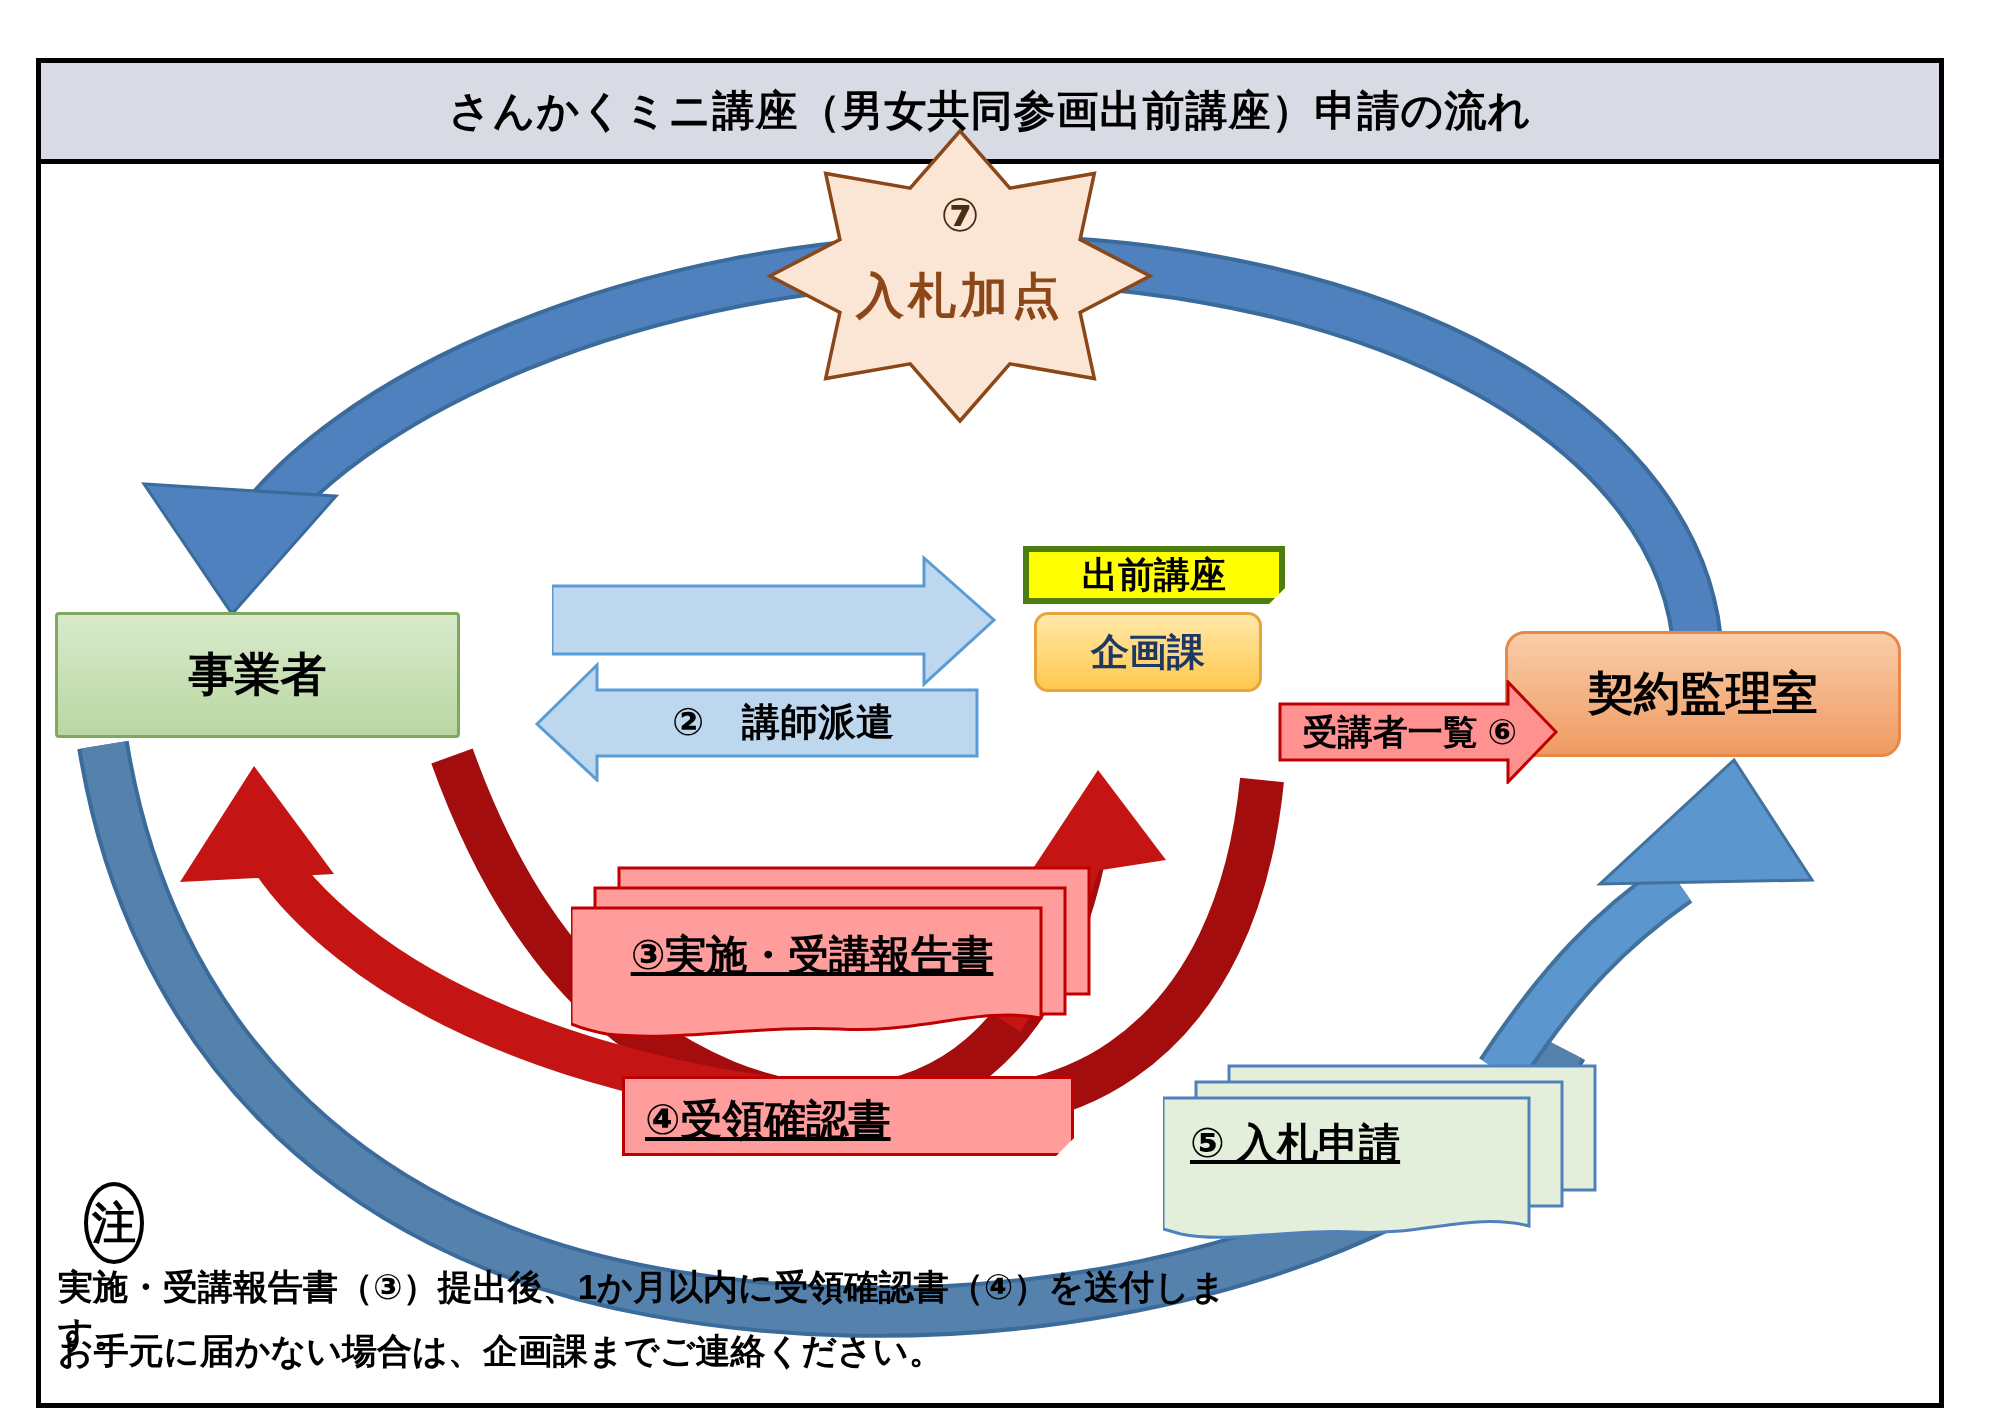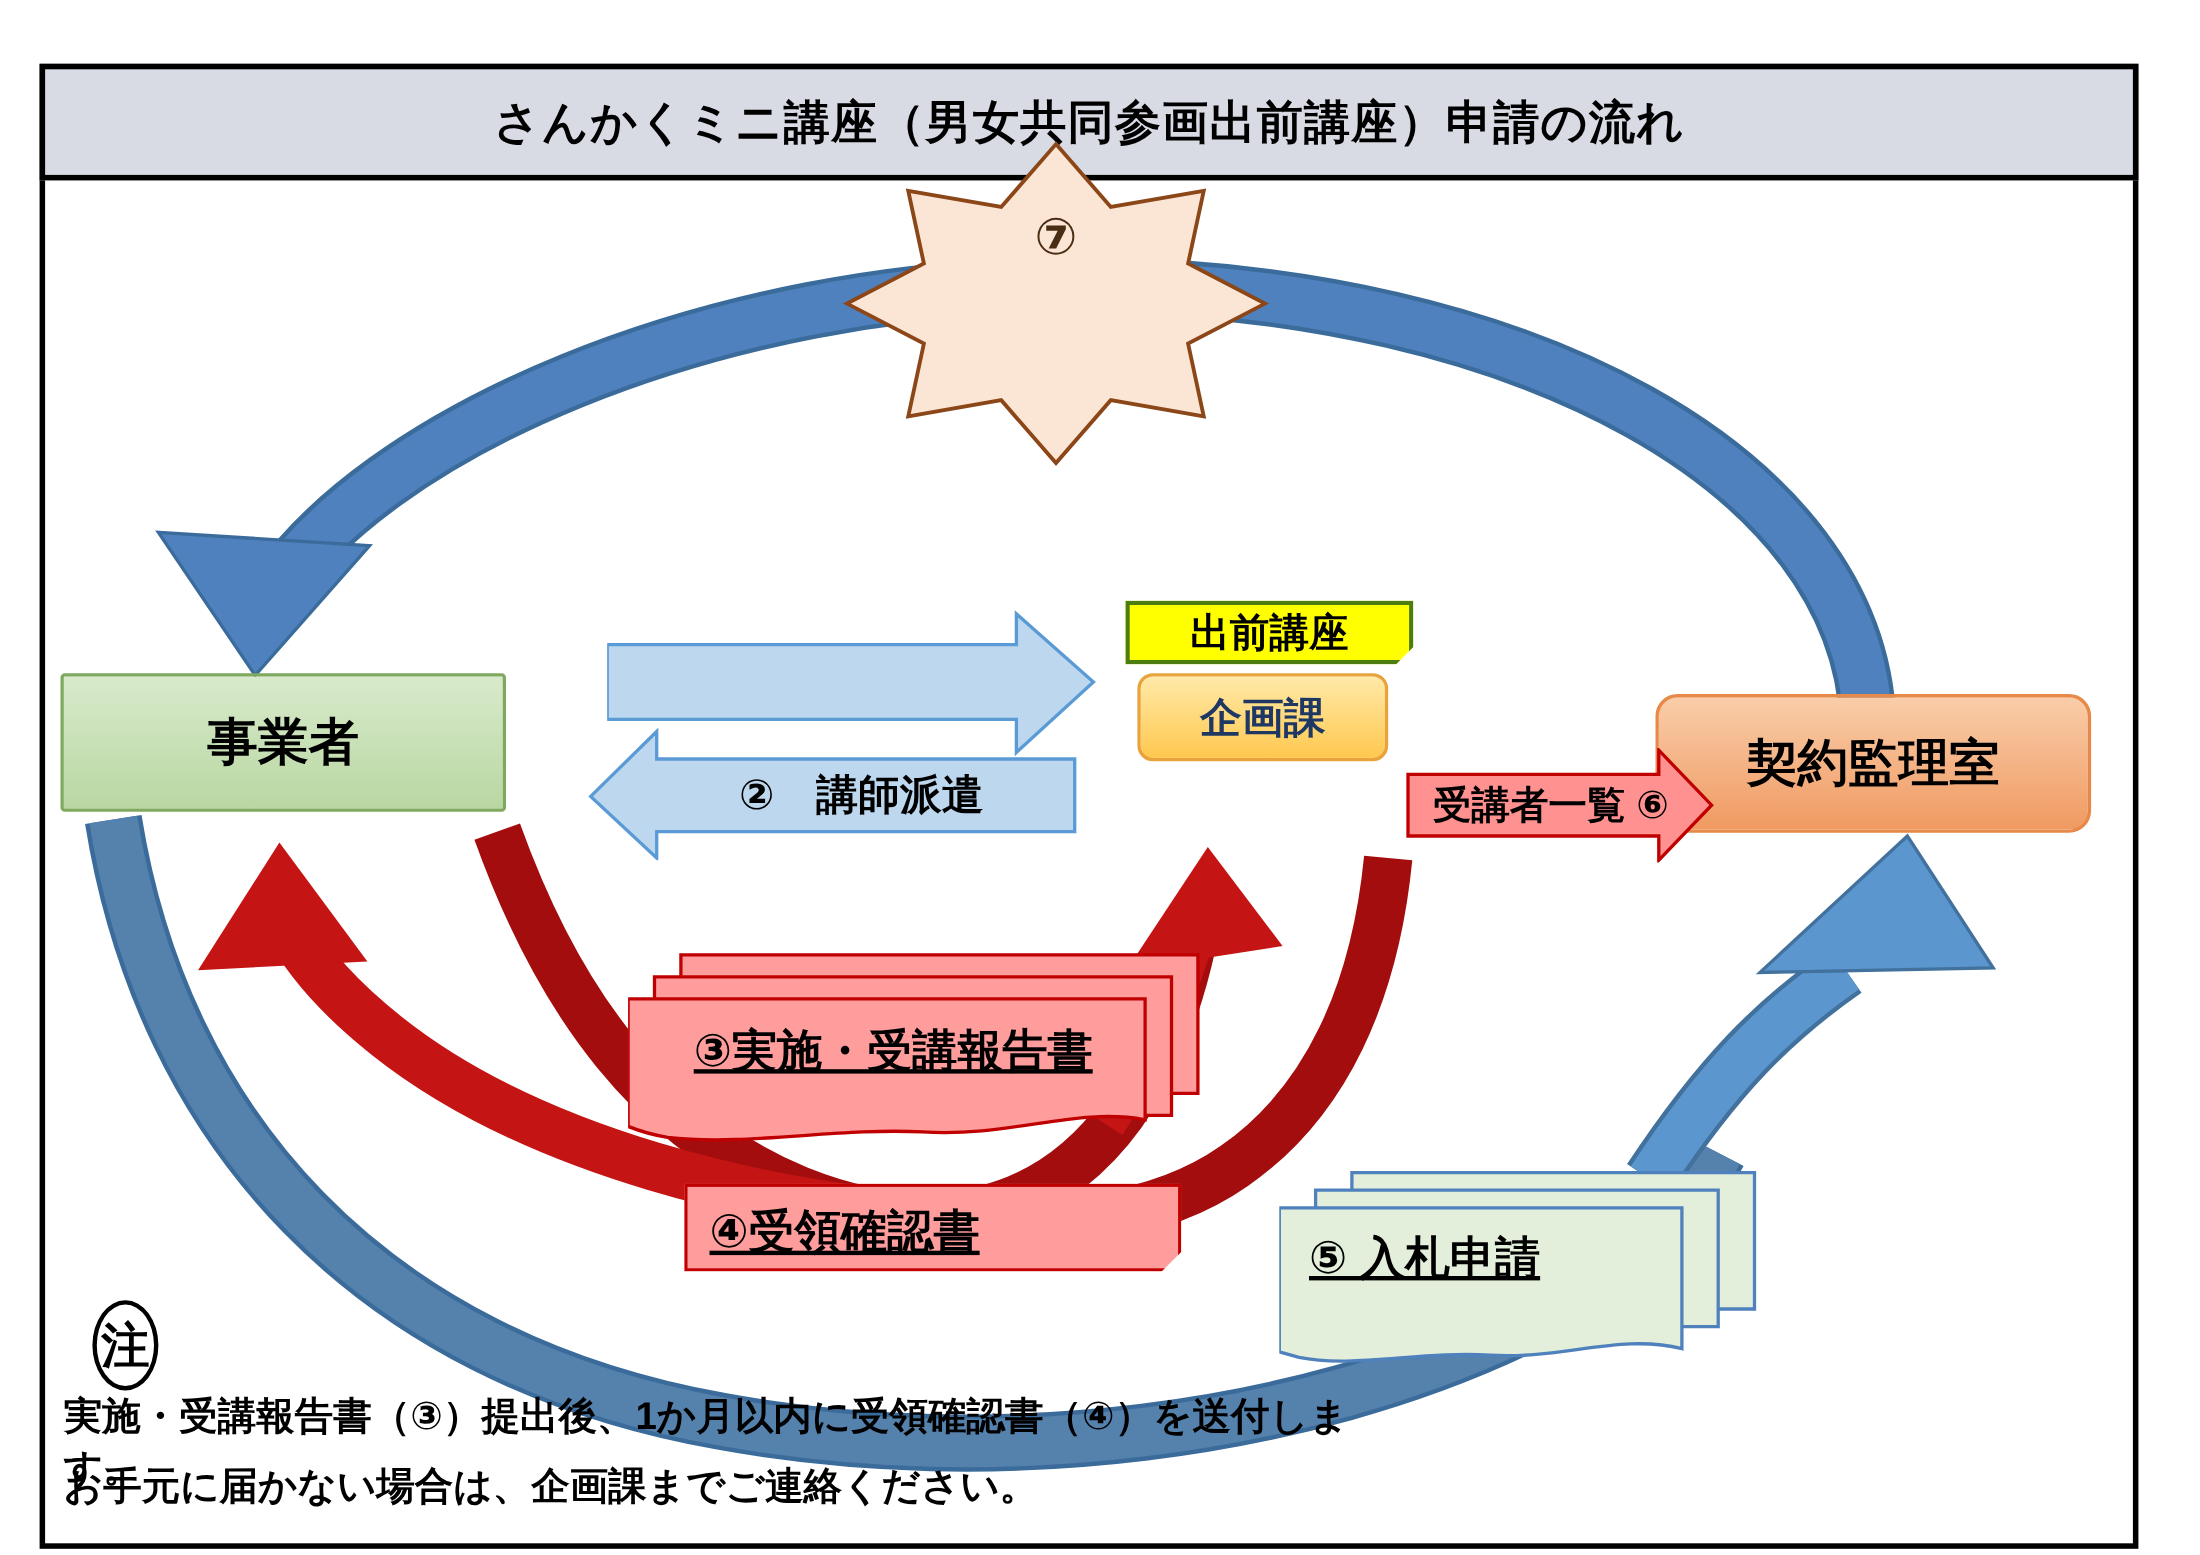--- a/index.html
+++ b/index.html
@@ -99,6 +99,7 @@
     <polygon points="195,5 244.8,62.2 329.3,47.5 315.1,113.6 385,150 315.1,186.4 329.3,252.5 244.8,237.8 195,295 145.2,237.8 60.7,252.5 74.9,186.4 5,150 74.9,113.6 60.7,47.5 145.2,62.2" fill="#FBE5D5" stroke="#8C4718" stroke-width="3.5"></polygon>
   </svg>
   <div class="num">⑦</div>
+  <div class="lbl">入札加点</div>
 </div>
 
 <div id="business" class="abs node">

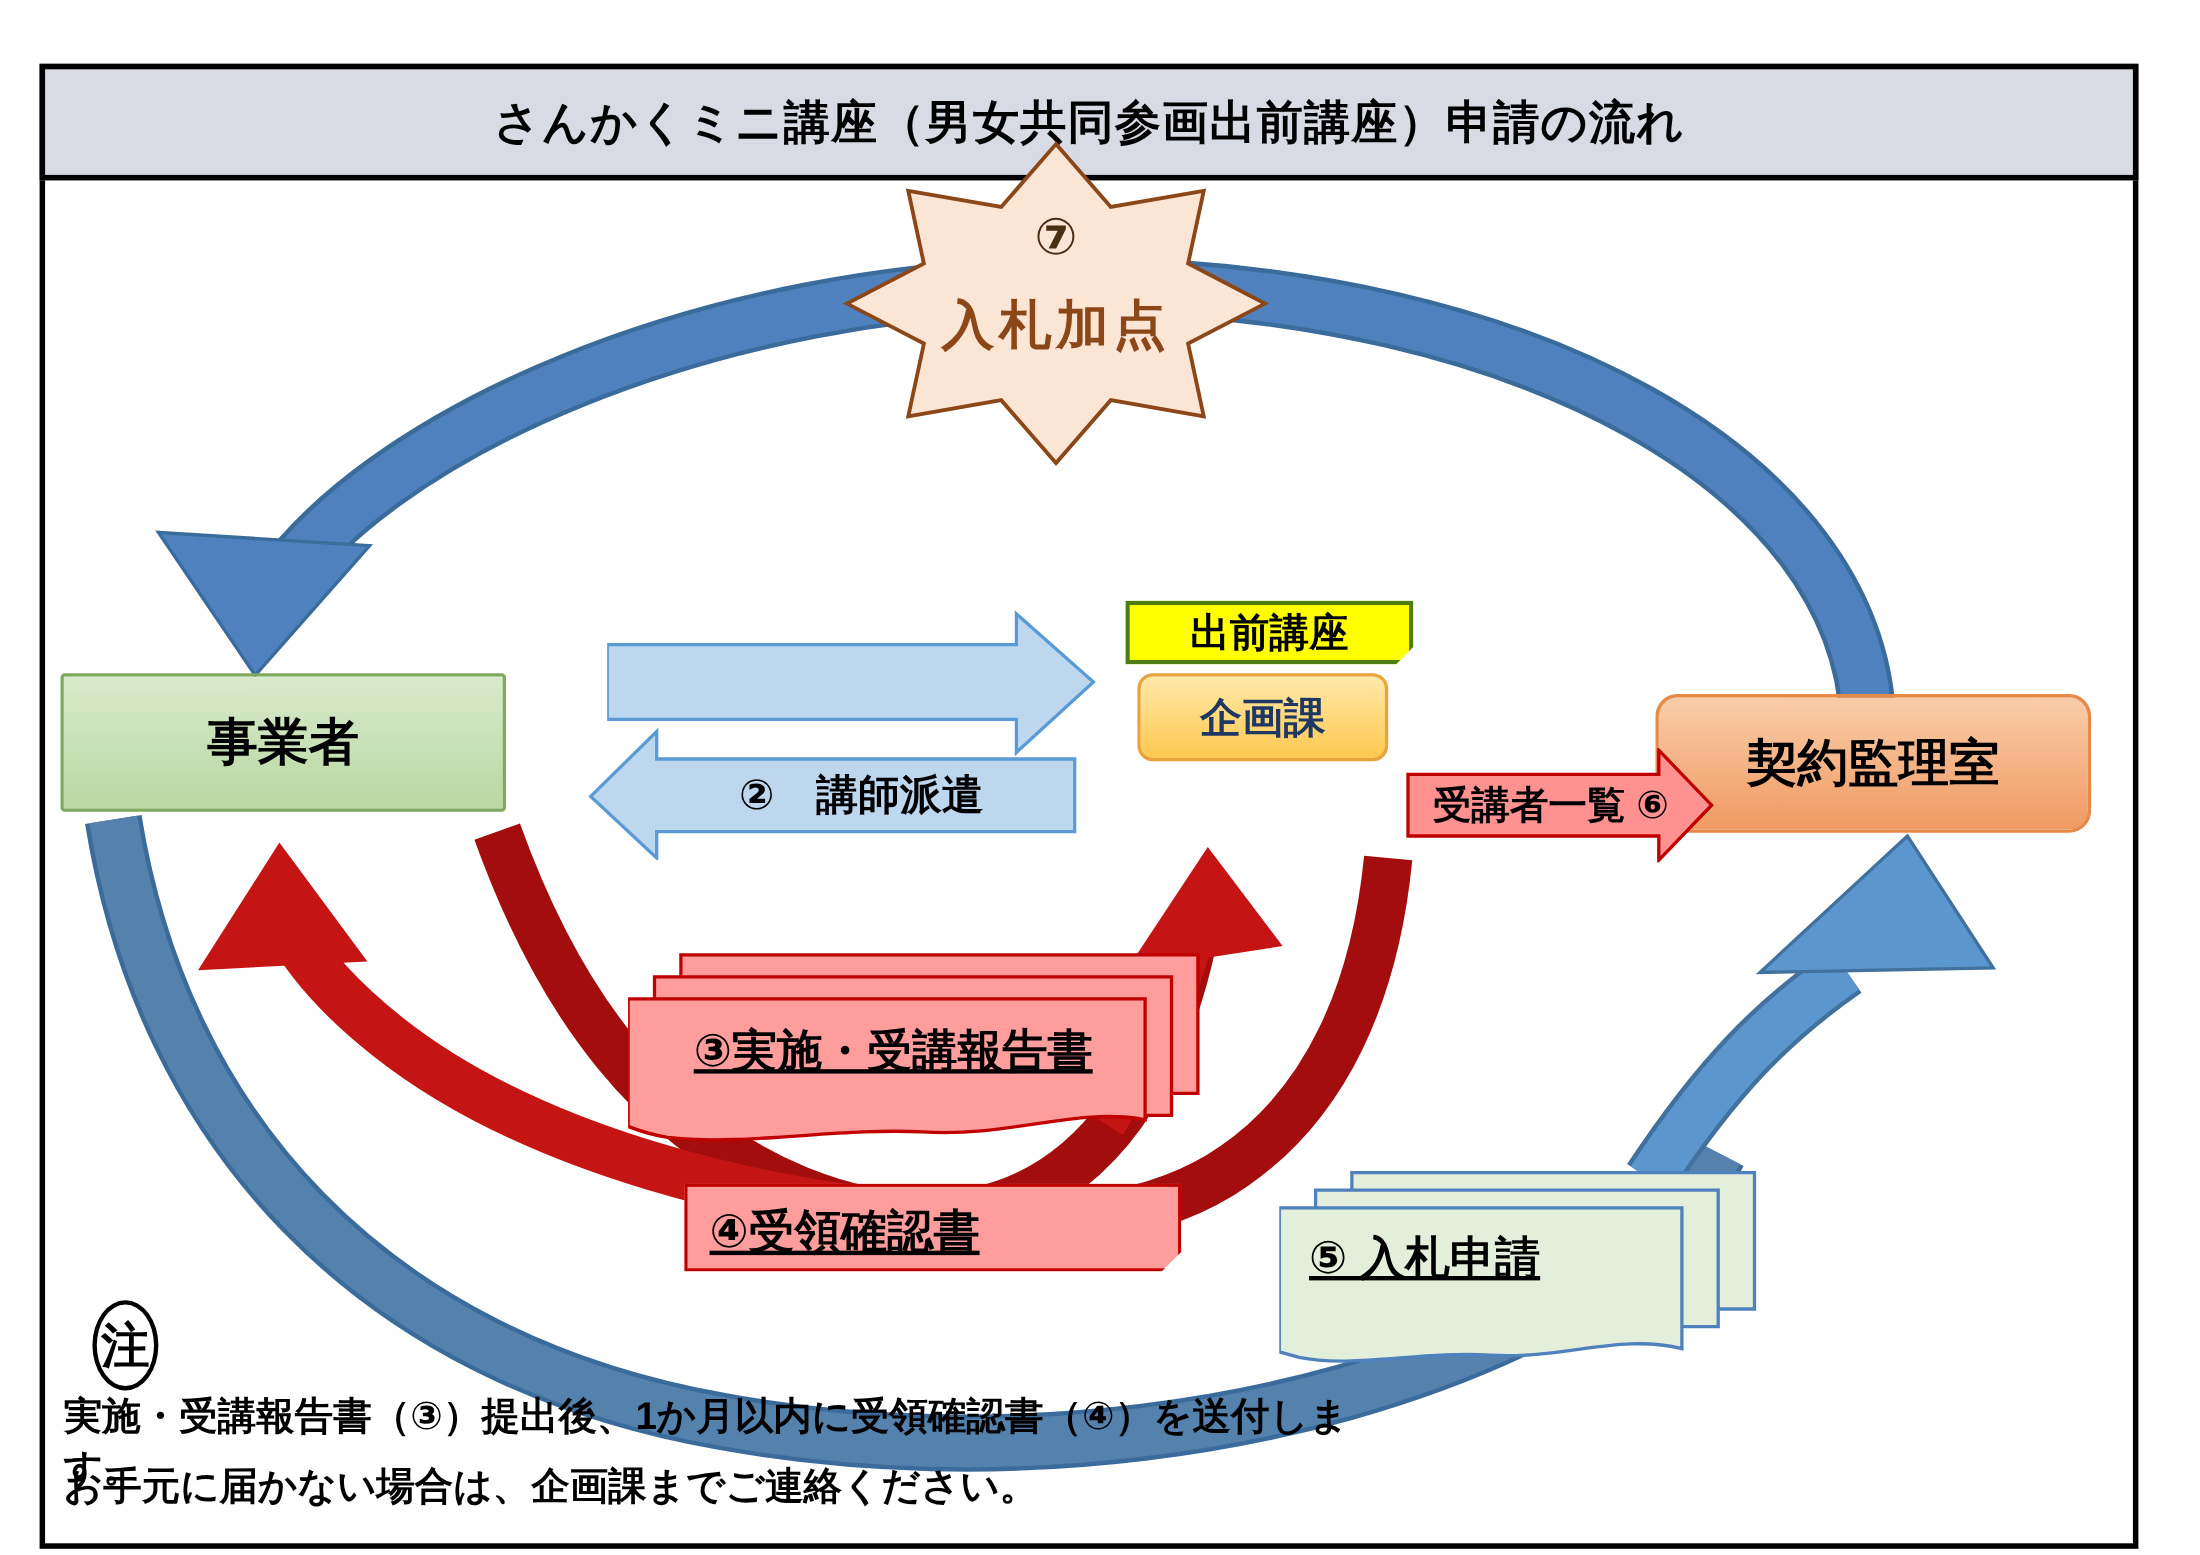--- a/index.html
+++ b/index.html
@@ -18,7 +18,7 @@
   #business{left:55px;top:612px;width:405px;height:126px;border:3px solid #7FA95F;border-radius:4px;
             background:linear-gradient(#D8EACB,#B9D7A2);}
   #business .t{font-size:46px;font-weight:bold;color:#000;}
-  #delivery{left:1023px;top:546px;width:262px;height:58px;background:#FFFF00;border:4px solid #4d7c0f;
+  #delivery{left:1023px;top:546px;width:262px;height:58px;background:#FFFF00;border:6px solid #4d7c0f;
             clip-path:polygon(0 0,100% 0,100% calc(100% - 16px),calc(100% - 16px) 100%,0 100%);}
   #delivery .t{font-size:36px;font-weight:bold;color:#000;}
   #planning{left:1034px;top:612px;width:228px;height:80px;border:3px solid #E8A33D;border-radius:14px;

